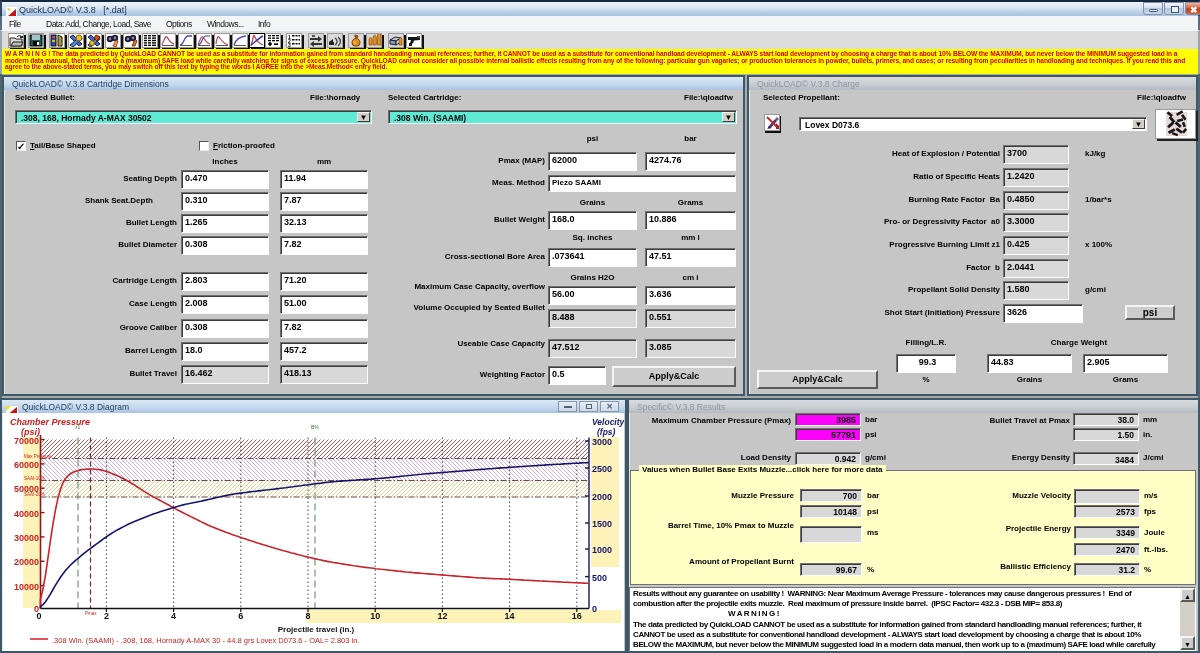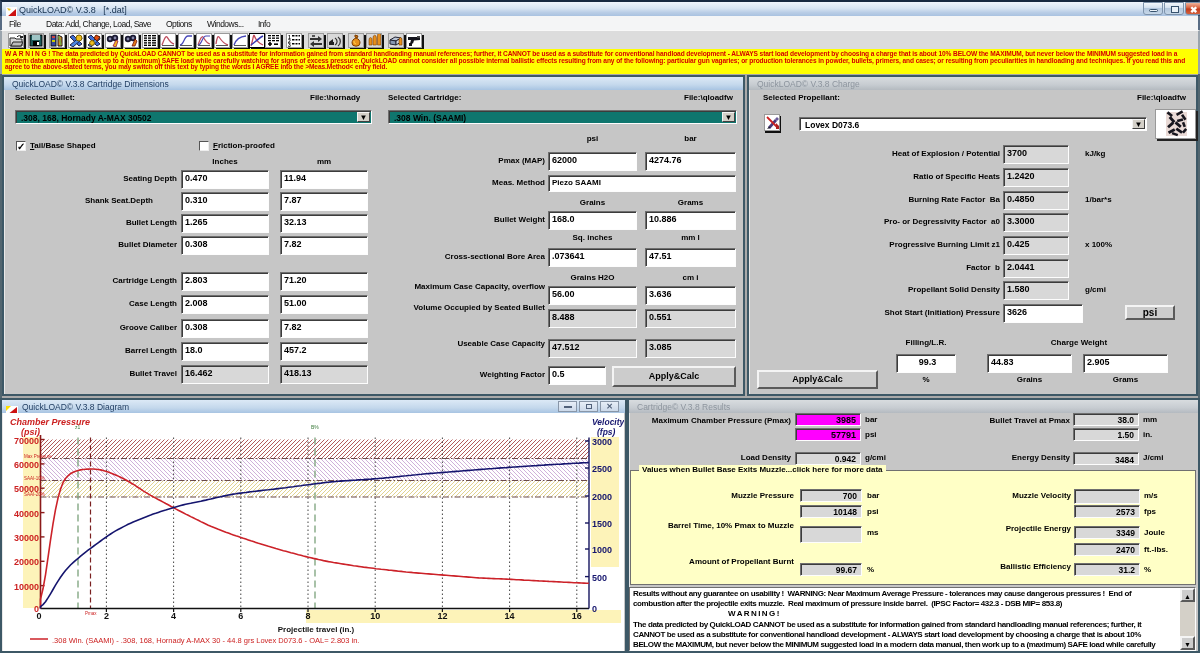--- a/index.html
+++ b/index.html
@@ -32,7 +32,7 @@
 .fld.ro{background:#d8d8d8}
 .fld.mag{background:#ff00ff;text-align:right;padding-right:4px}
 .fld.rt{text-align:right;padding-right:4px;font-size:8.5px;padding-top:2px}
-.combo{position:absolute;background:#0f766e;border:1px solid;border-color:#6f6f6f #fdfdfd #fdfdfd #6f6f6f;box-shadow:inset 1px 1px 0 #3c3c3c;font-size:8.5px;font-weight:bold;padding:2px 0 0 5px;white-space:nowrap;overflow:hidden}
+.combo{position:absolute;background:#5eead4;border:1px solid;border-color:#6f6f6f #fdfdfd #fdfdfd #6f6f6f;box-shadow:inset 1px 1px 0 #3c3c3c;font-size:8.5px;font-weight:bold;padding:2px 0 0 5px;white-space:nowrap;overflow:hidden}
 .cbtn{position:absolute;background:#d4d0c8;border:1px solid;border-color:#f4f4f4 #404040 #404040 #f4f4f4;font-size:8px;text-align:center;color:#000;line-height:9px}
 .btn{position:absolute;background:#cccccc;border:2px solid;border-color:#f4f4f4 #5a5a5a #5a5a5a #f4f4f4;font-size:9px;font-weight:bold;text-align:center;color:#000}
 .chk{position:absolute;width:10px;height:10px;background:#fff;border:1px solid;border-color:#555 #eee #eee #555;font-size:10px;line-height:9px;font-weight:bold;text-align:center}

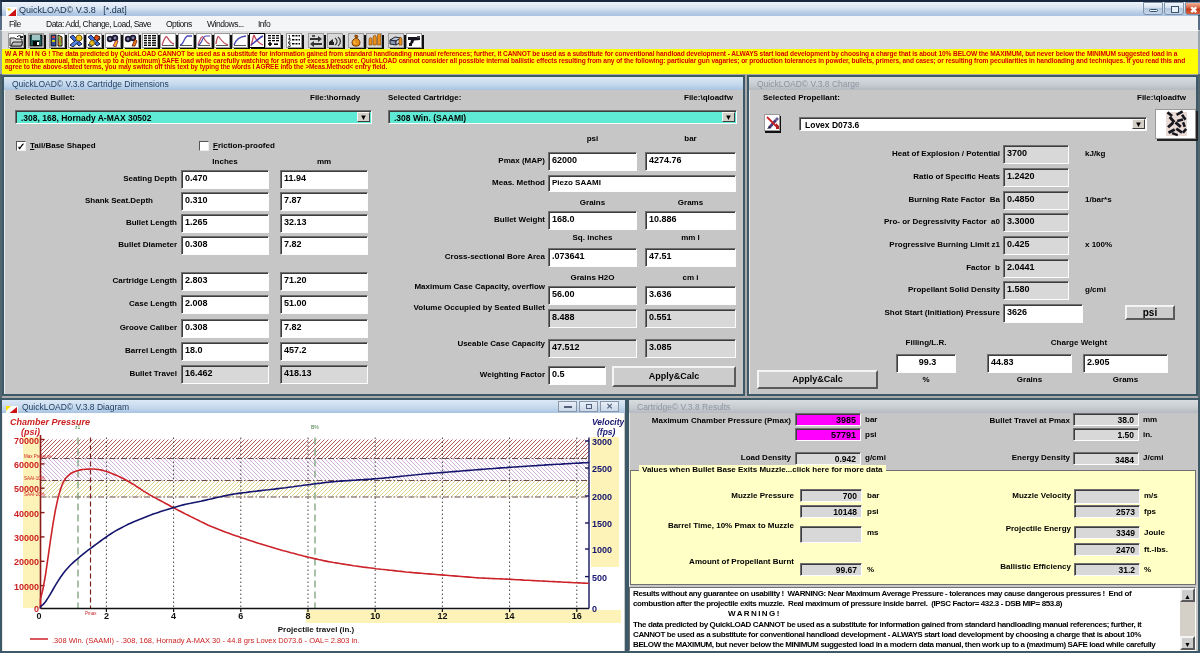--- a/index.html
+++ b/index.html
@@ -557,7 +557,7 @@
 </div>
 
 <div class="panel" id="respanel" style="left:627px;top:398px;width:573px;height:255px">
-  <div class="ptitle inact">Cartridge© V.3.8 Results</div>
+  <div class="ptitle inact">Specific© V.3.8 Results</div>
   <div class="rlbl" style="left:0px;top:16px;width:162px">Maximum Chamber Pressure (Pmax)</div>
   <div class="fld mag" style="left:166px;top:13px;width:66px;height:13px;padding-top:1px">3985</div>
   <div class="lbl" style="left:236px;top:15px">bar</div>

